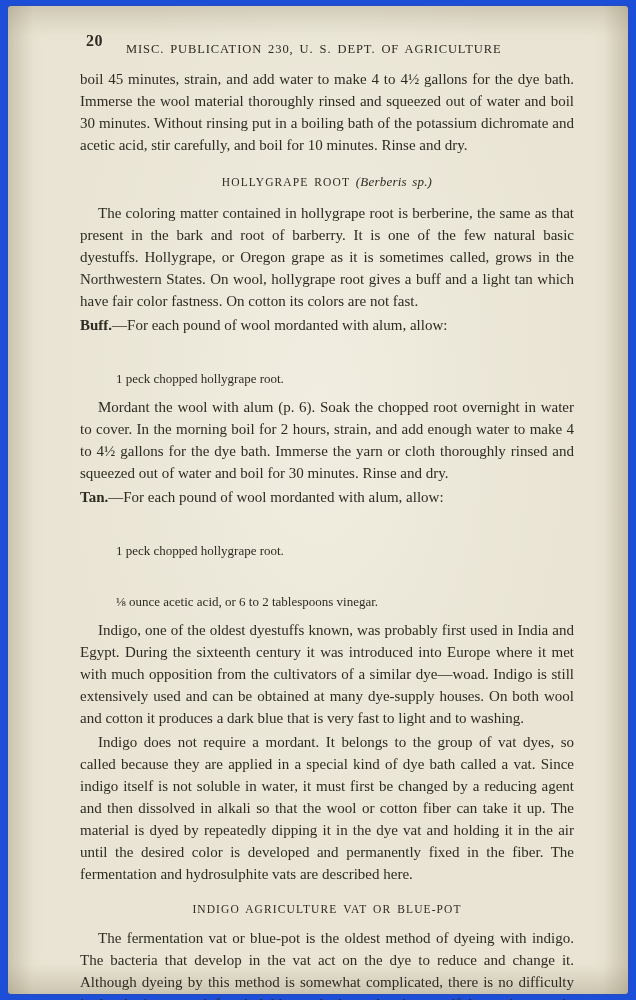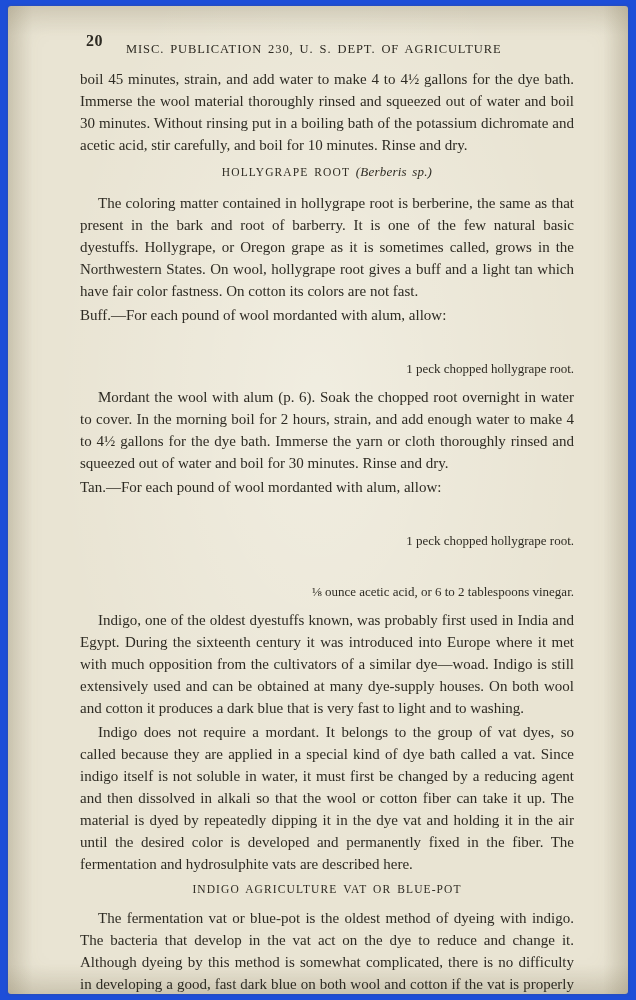--- a/index.html
+++ b/index.html
@@ -74,7 +74,7 @@
     text-align: center;
     letter-spacing: 1.1px;
     word-spacing: 2px;
-    margin: 8px 0 12px 0;
+    margin: 18px 0 12px 0;
   }
   h2.section-heading .species {
     font-style: italic;

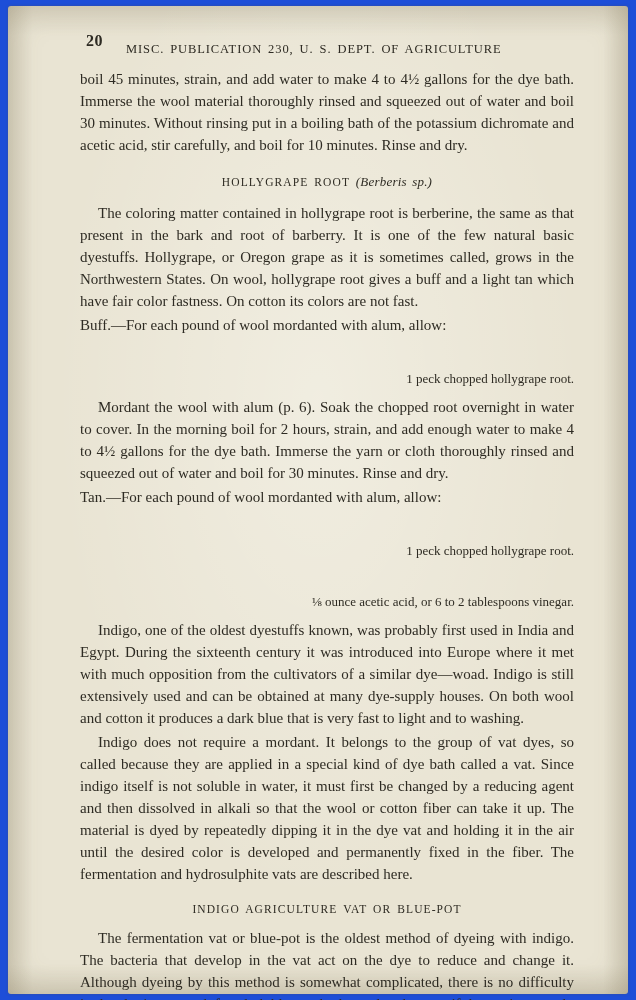--- a/index.html
+++ b/index.html
@@ -67,7 +67,7 @@
     text-indent: 18px;
   }
   p.body.noindent { text-indent: 0; }
-  .lead-label { font-weight: normal; }
+  .lead-label { font-weight: bold; }
   h2.section-heading {
     font-size: 11.5px;
     font-weight: normal;

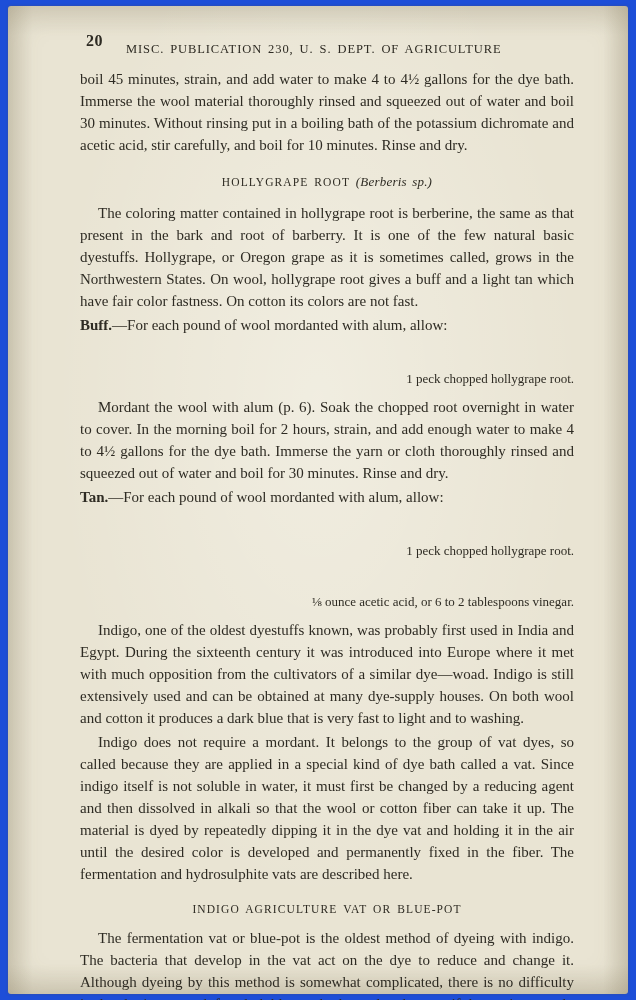--- a/index.html
+++ b/index.html
@@ -88,7 +88,7 @@
     font-size: 13px;
     line-height: 16.5px;
     margin-left: 36px;
-    text-align: right;
+    text-align: left;
     margin-top: 35px;
   }
 </style>

